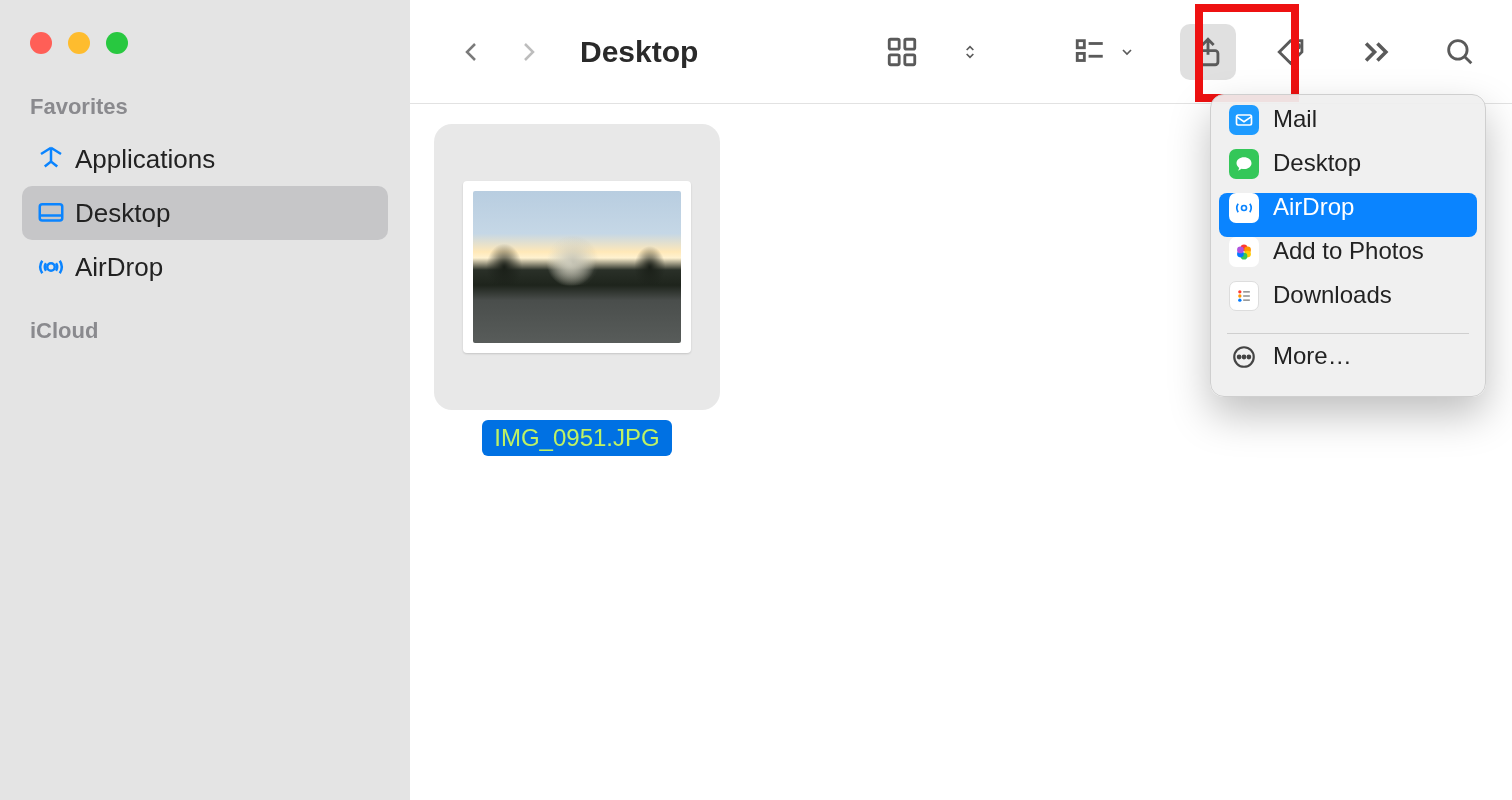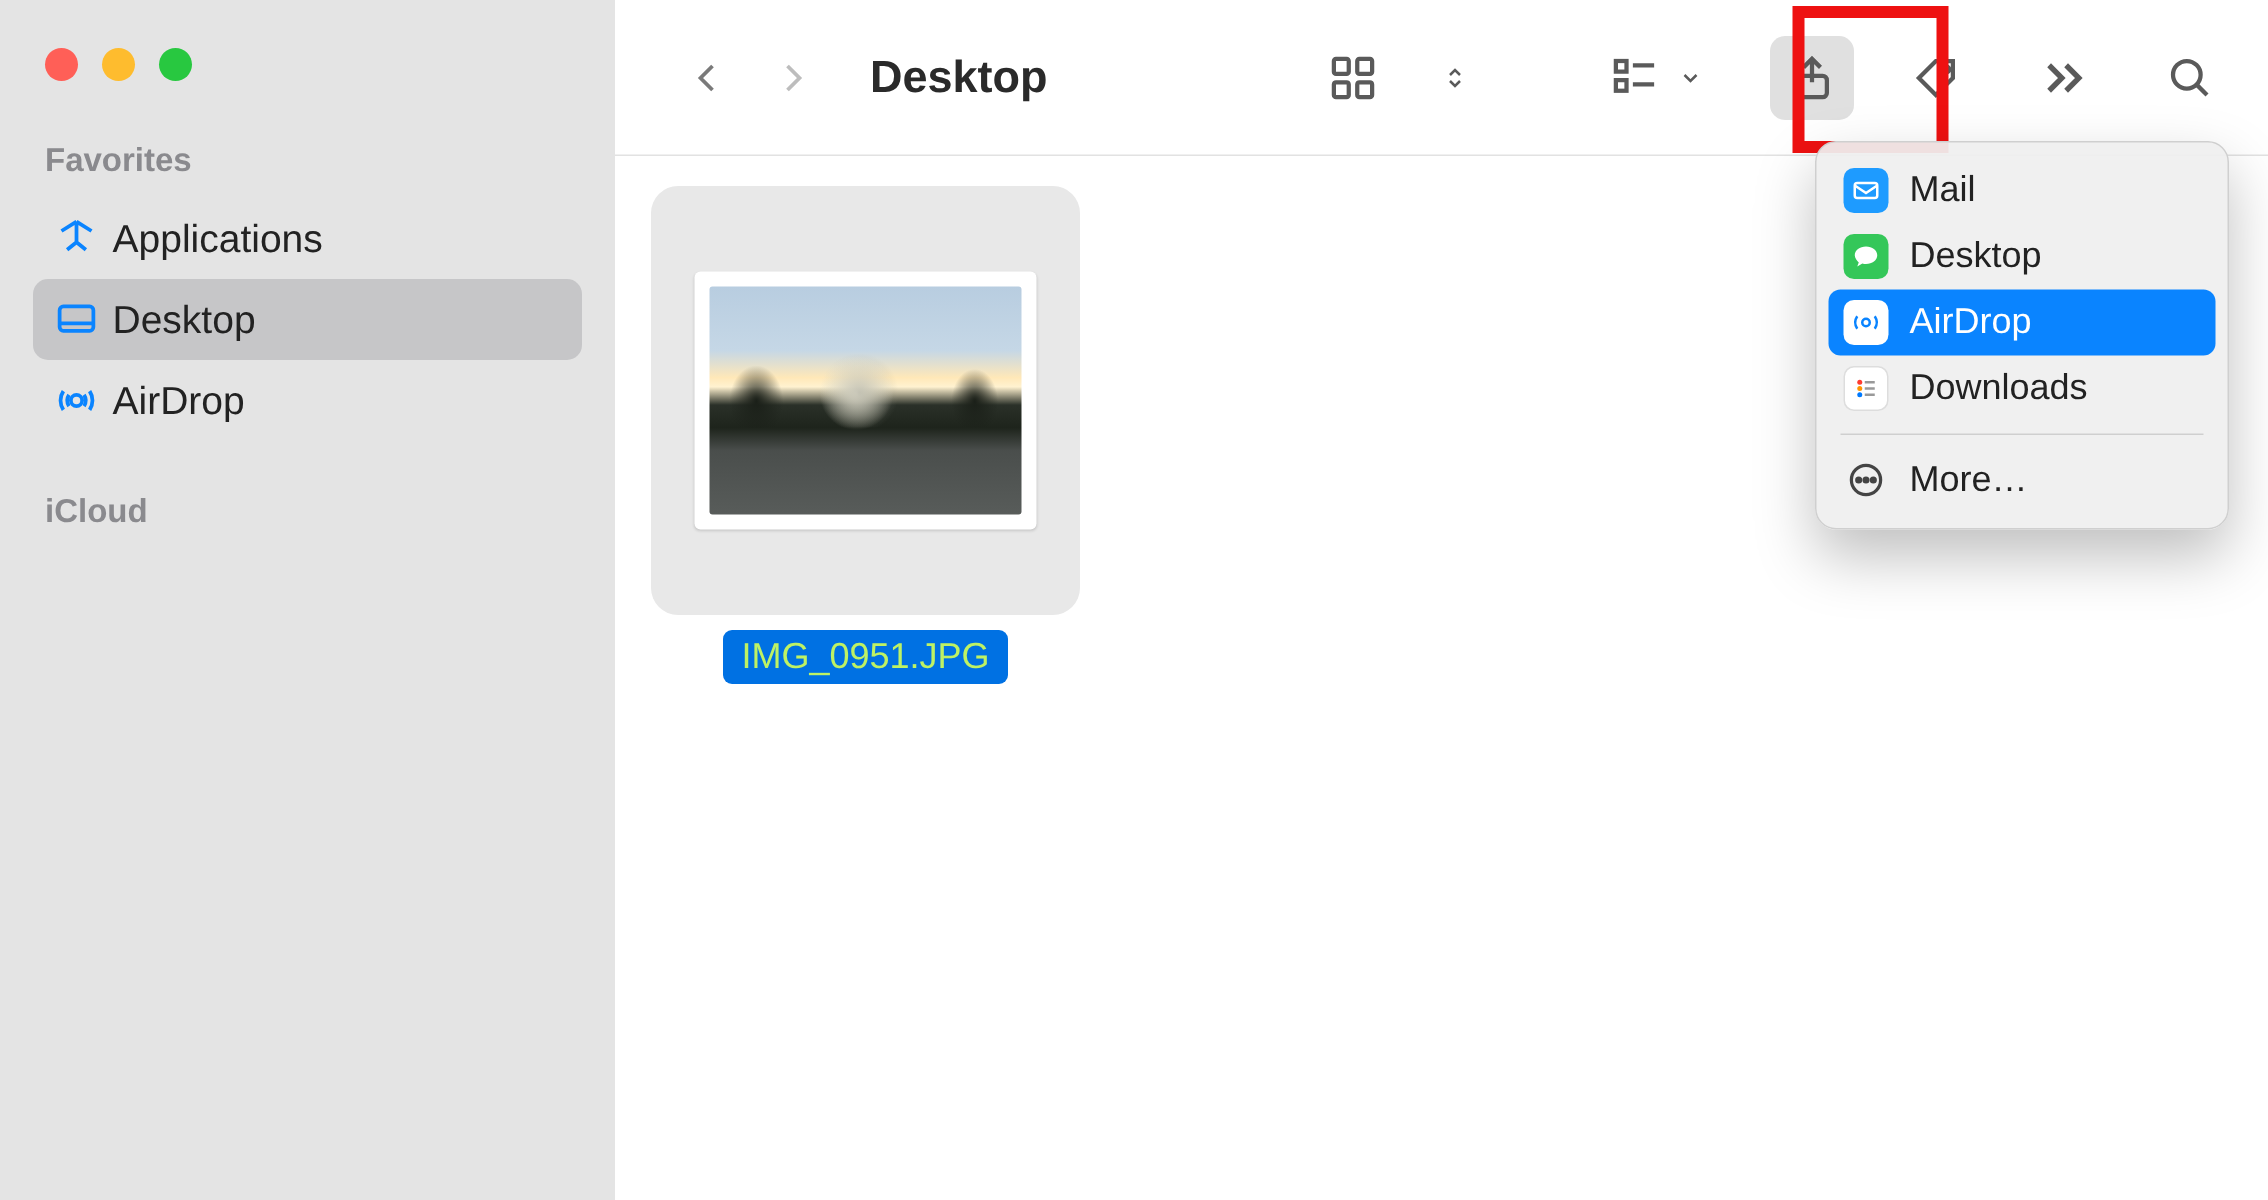--- a/index.html
+++ b/index.html
@@ -57,7 +57,7 @@
 
   
   .menu { position:absolute; left:1210px; top:94px; width:276px; background:#efefefee; border:1px solid #cfcfcf; border-radius:14px; box-shadow:0 18px 40px rgba(0,0,0,0.25); padding:10px 8px; z-index:10; }
-  .menu-item { display:flex; align-items:center; gap:14px; height:44px; padding:0 10px; border-radius:8px; font-size:24px; color:#222; }
+  .menu-item { display:flex; align-items:flex-start; gap:14px; height:44px; padding:0 10px; border-radius:8px; font-size:24px; color:#222; }
   .menu-item.hl { background:#0a84ff; color:#fff; }
   .mi-icon { width:30px; height:30px; border-radius:7px; display:flex; align-items:center; justify-content:center; font-size:18px; color:#fff; flex-shrink:0; }
   .mi-icon svg { width:20px; height:20px; }

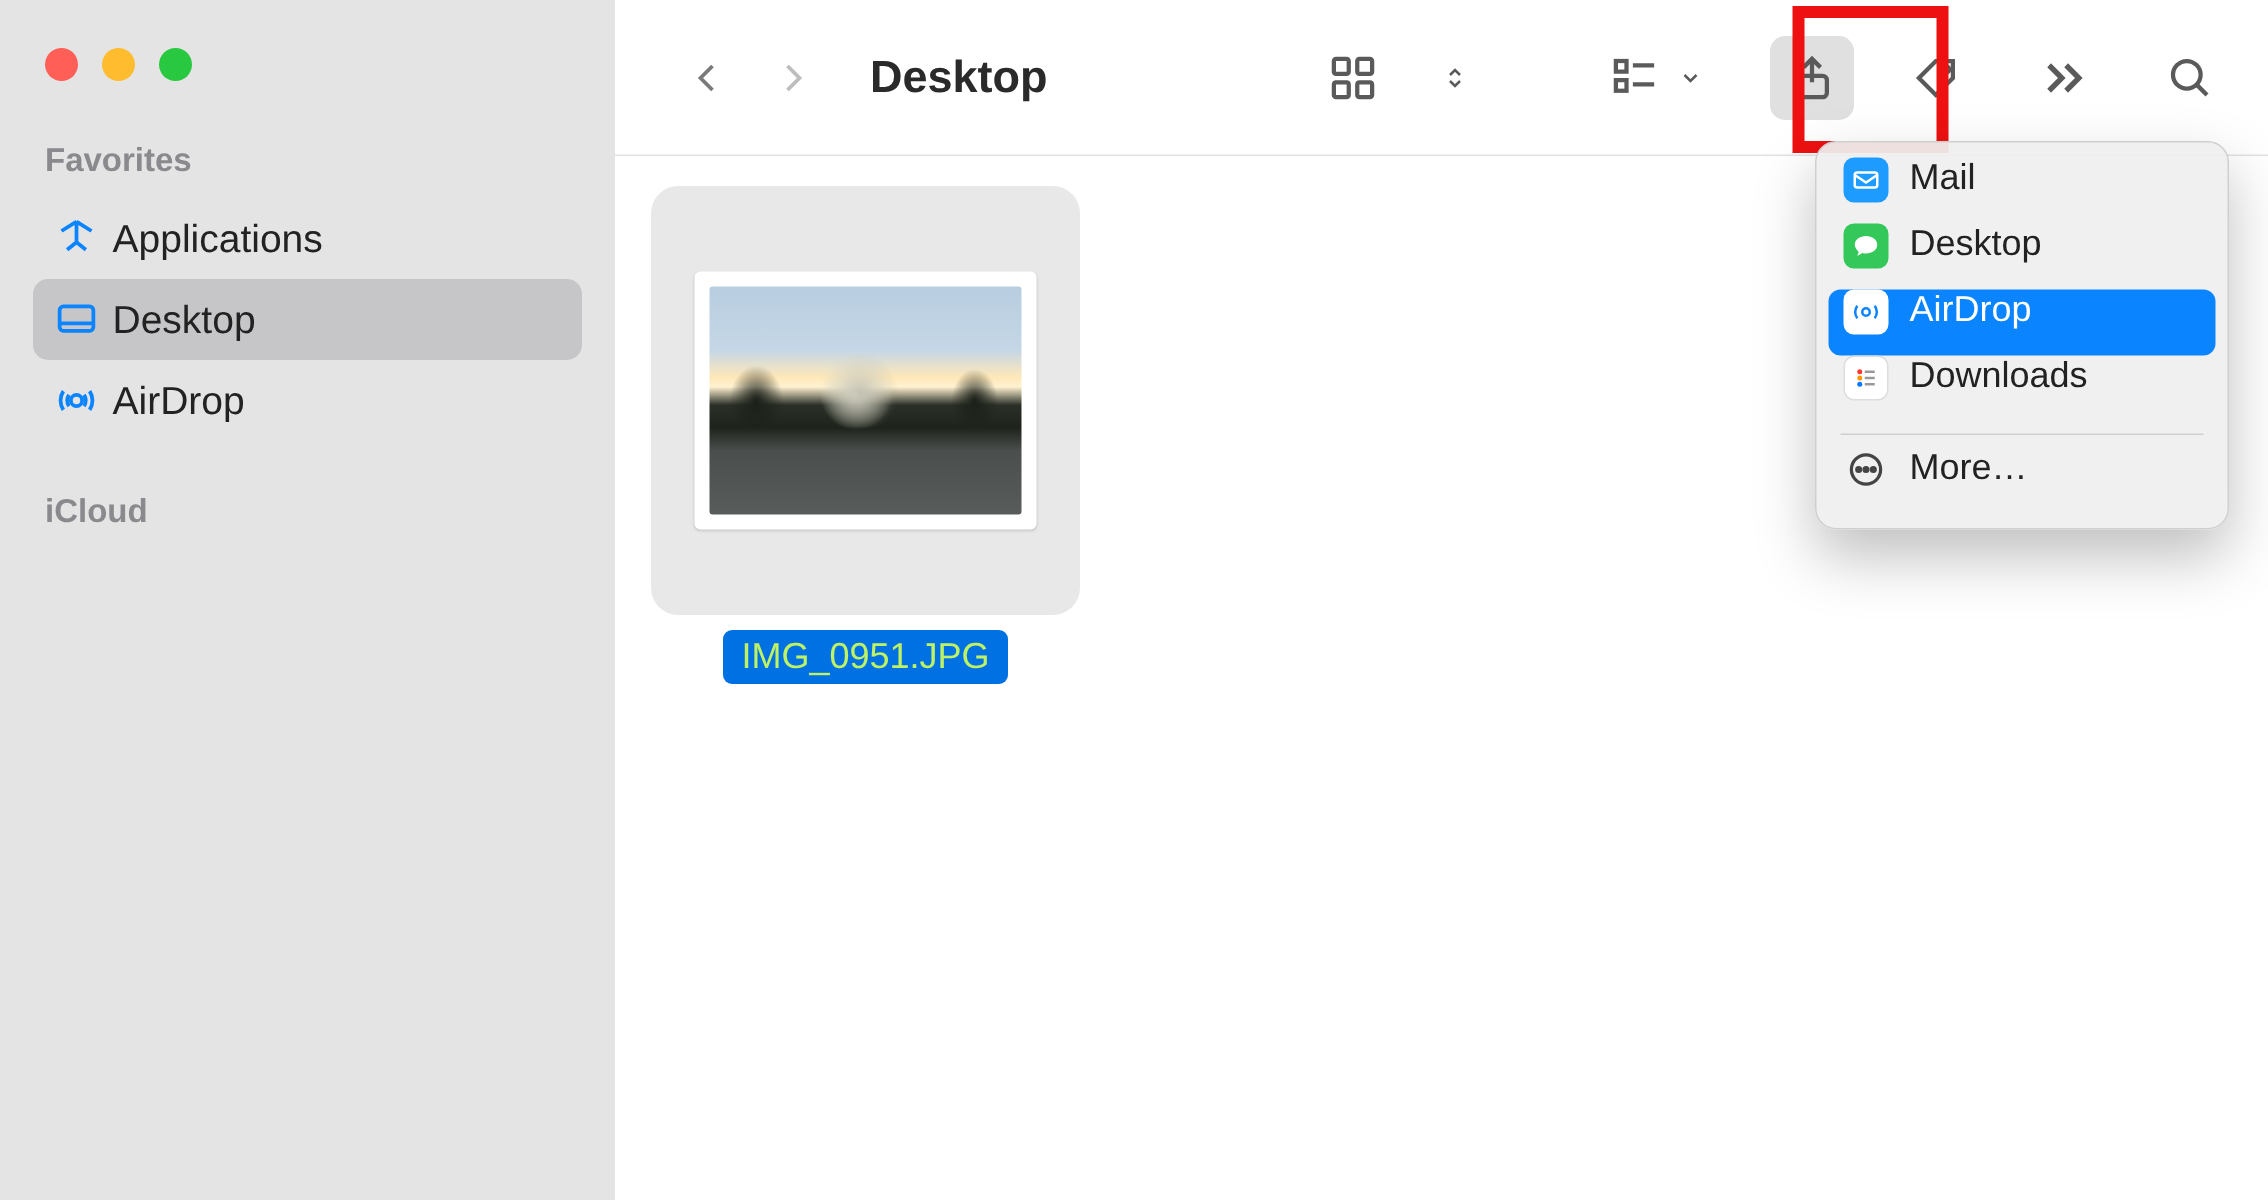--- a/index.html
+++ b/index.html
@@ -232,6 +232,21 @@
       <span>AirDrop</span>
     </div>
     <div class="menu-item">
+      <span class="mi-icon" style="background:#fff">
+        <svg viewBox="0 0 24 24">
+            <g transform="translate(12 12)">
+              <circle r="4" fill="#ff3b30" cx="0" cy="-5"></circle>
+              <circle r="4" fill="#ff9500" cx="4.3" cy="-2.5"></circle>
+              <circle r="4" fill="#ffcc00" cx="4.3" cy="2.5"></circle>
+              <circle r="4" fill="#34c759" cx="0" cy="5"></circle>
+              <circle r="4" fill="#007aff" cx="-4.3" cy="2.5"></circle>
+              <circle r="4" fill="#af52de" cx="-4.3" cy="-2.5"></circle>
+            </g>
+          </svg>
+      </span>
+      <span>Add to Photos</span>
+    </div>
+    <div class="menu-item">
       <span class="mi-icon" style="background:#fff;border:1px solid #ddd">
         <svg viewBox="0 0 24 24">
             <circle cx="7" cy="7" r="2" fill="#ff3b30"></circle>

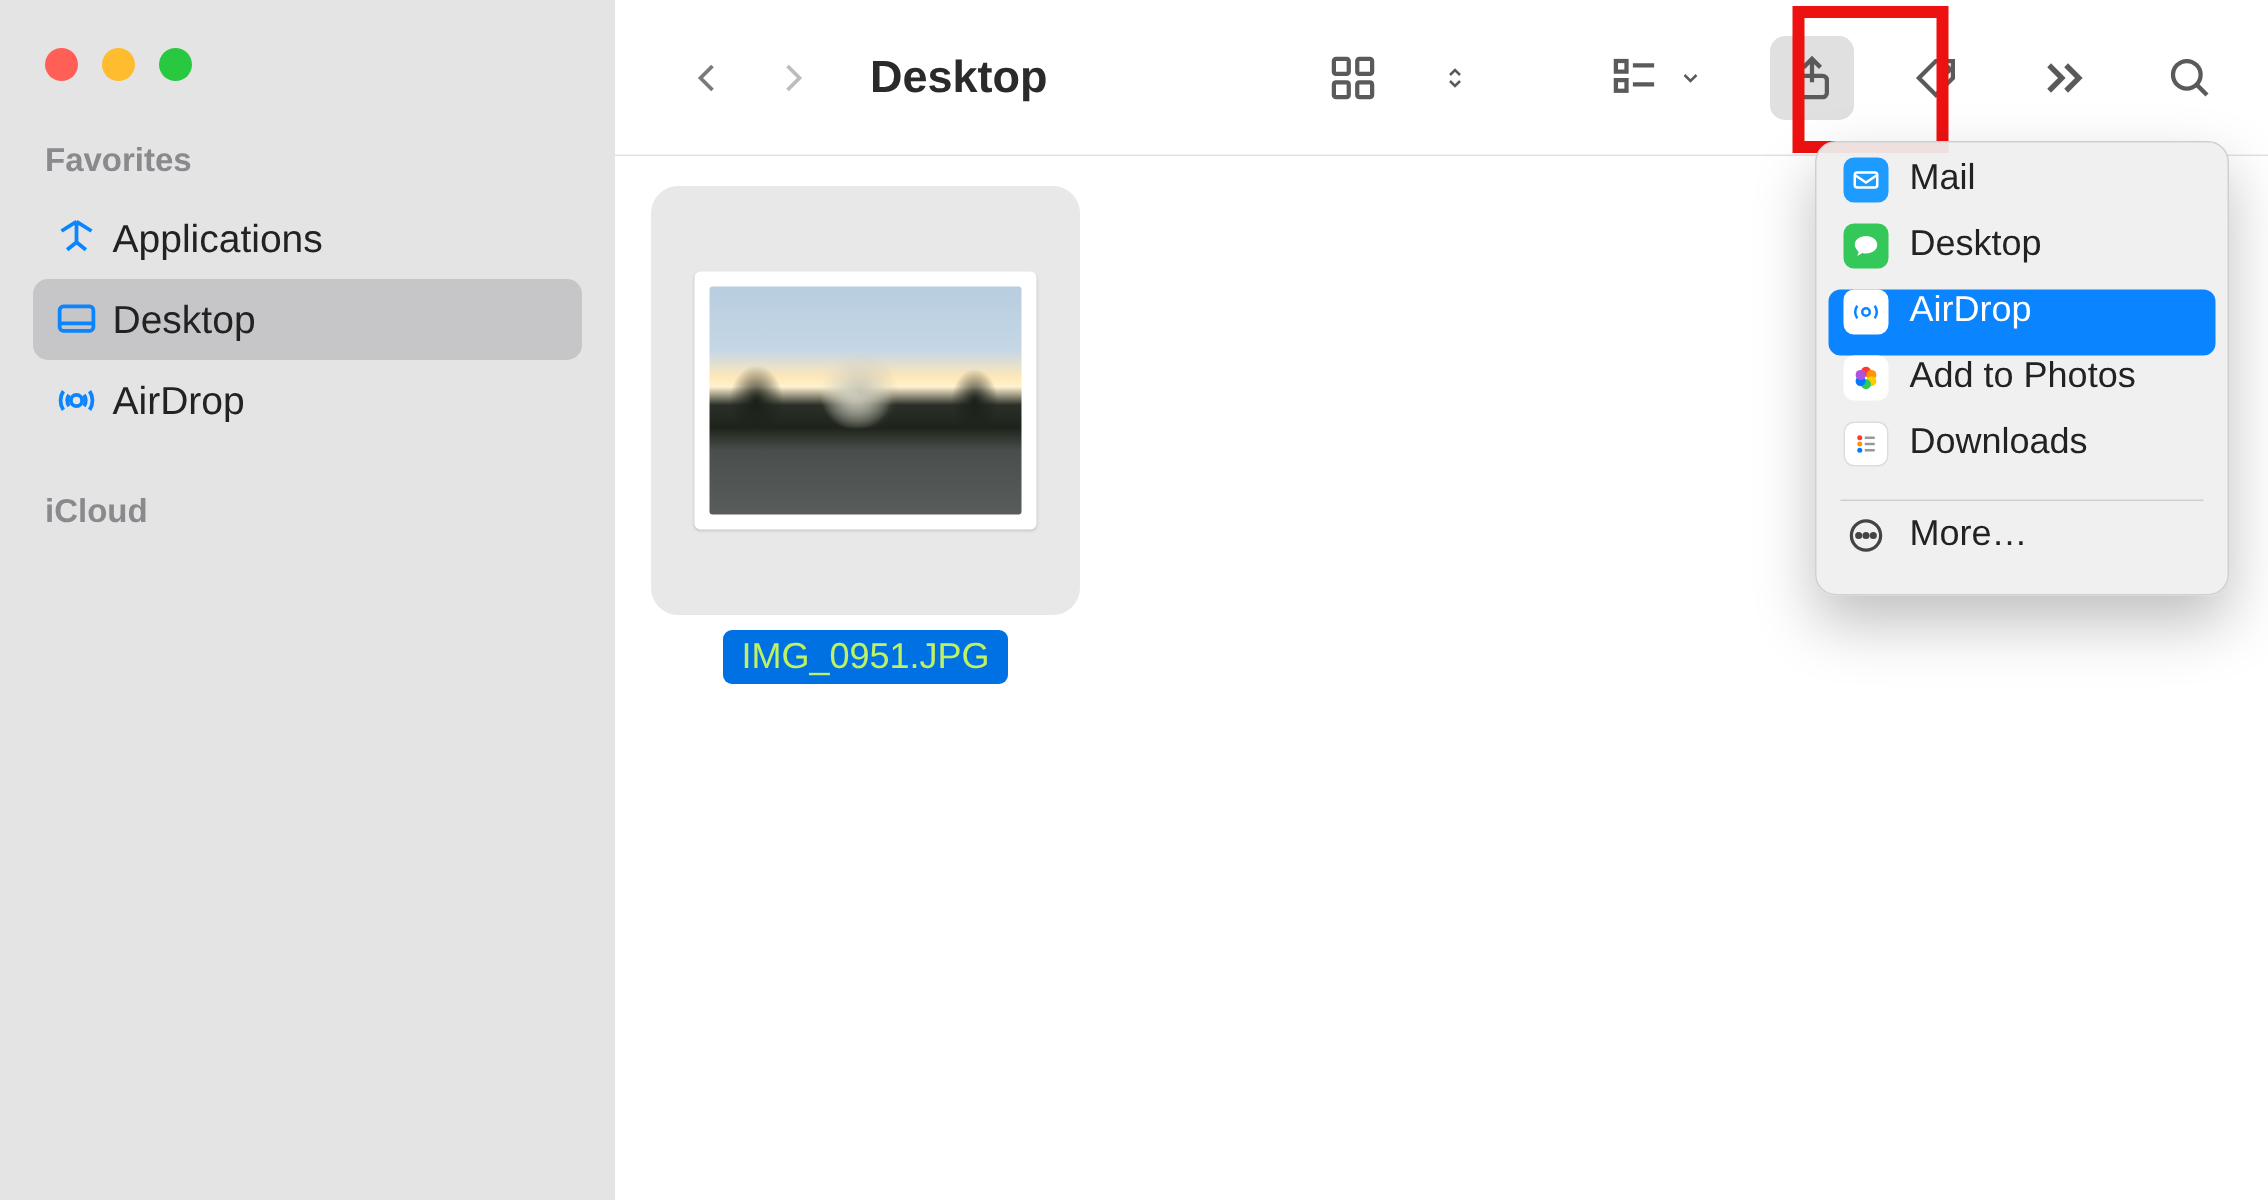--- a/index.html
+++ b/index.html
@@ -18,7 +18,7 @@
   .sb-item.selected { background: #c6c6c8; }
   .sb-icon { width: 30px; height: 30px; display:flex; align-items:center; justify-content:center; color:#0a84ff; }
   .sb-icon svg { width: 30px; height: 30px; }
-  .section2 { margin-top: 34px; }
+  .section2 { margin-top: 24px; }
 
   
   .main { flex: 1; background: #fff; display: flex; flex-direction: column; position: relative; }

